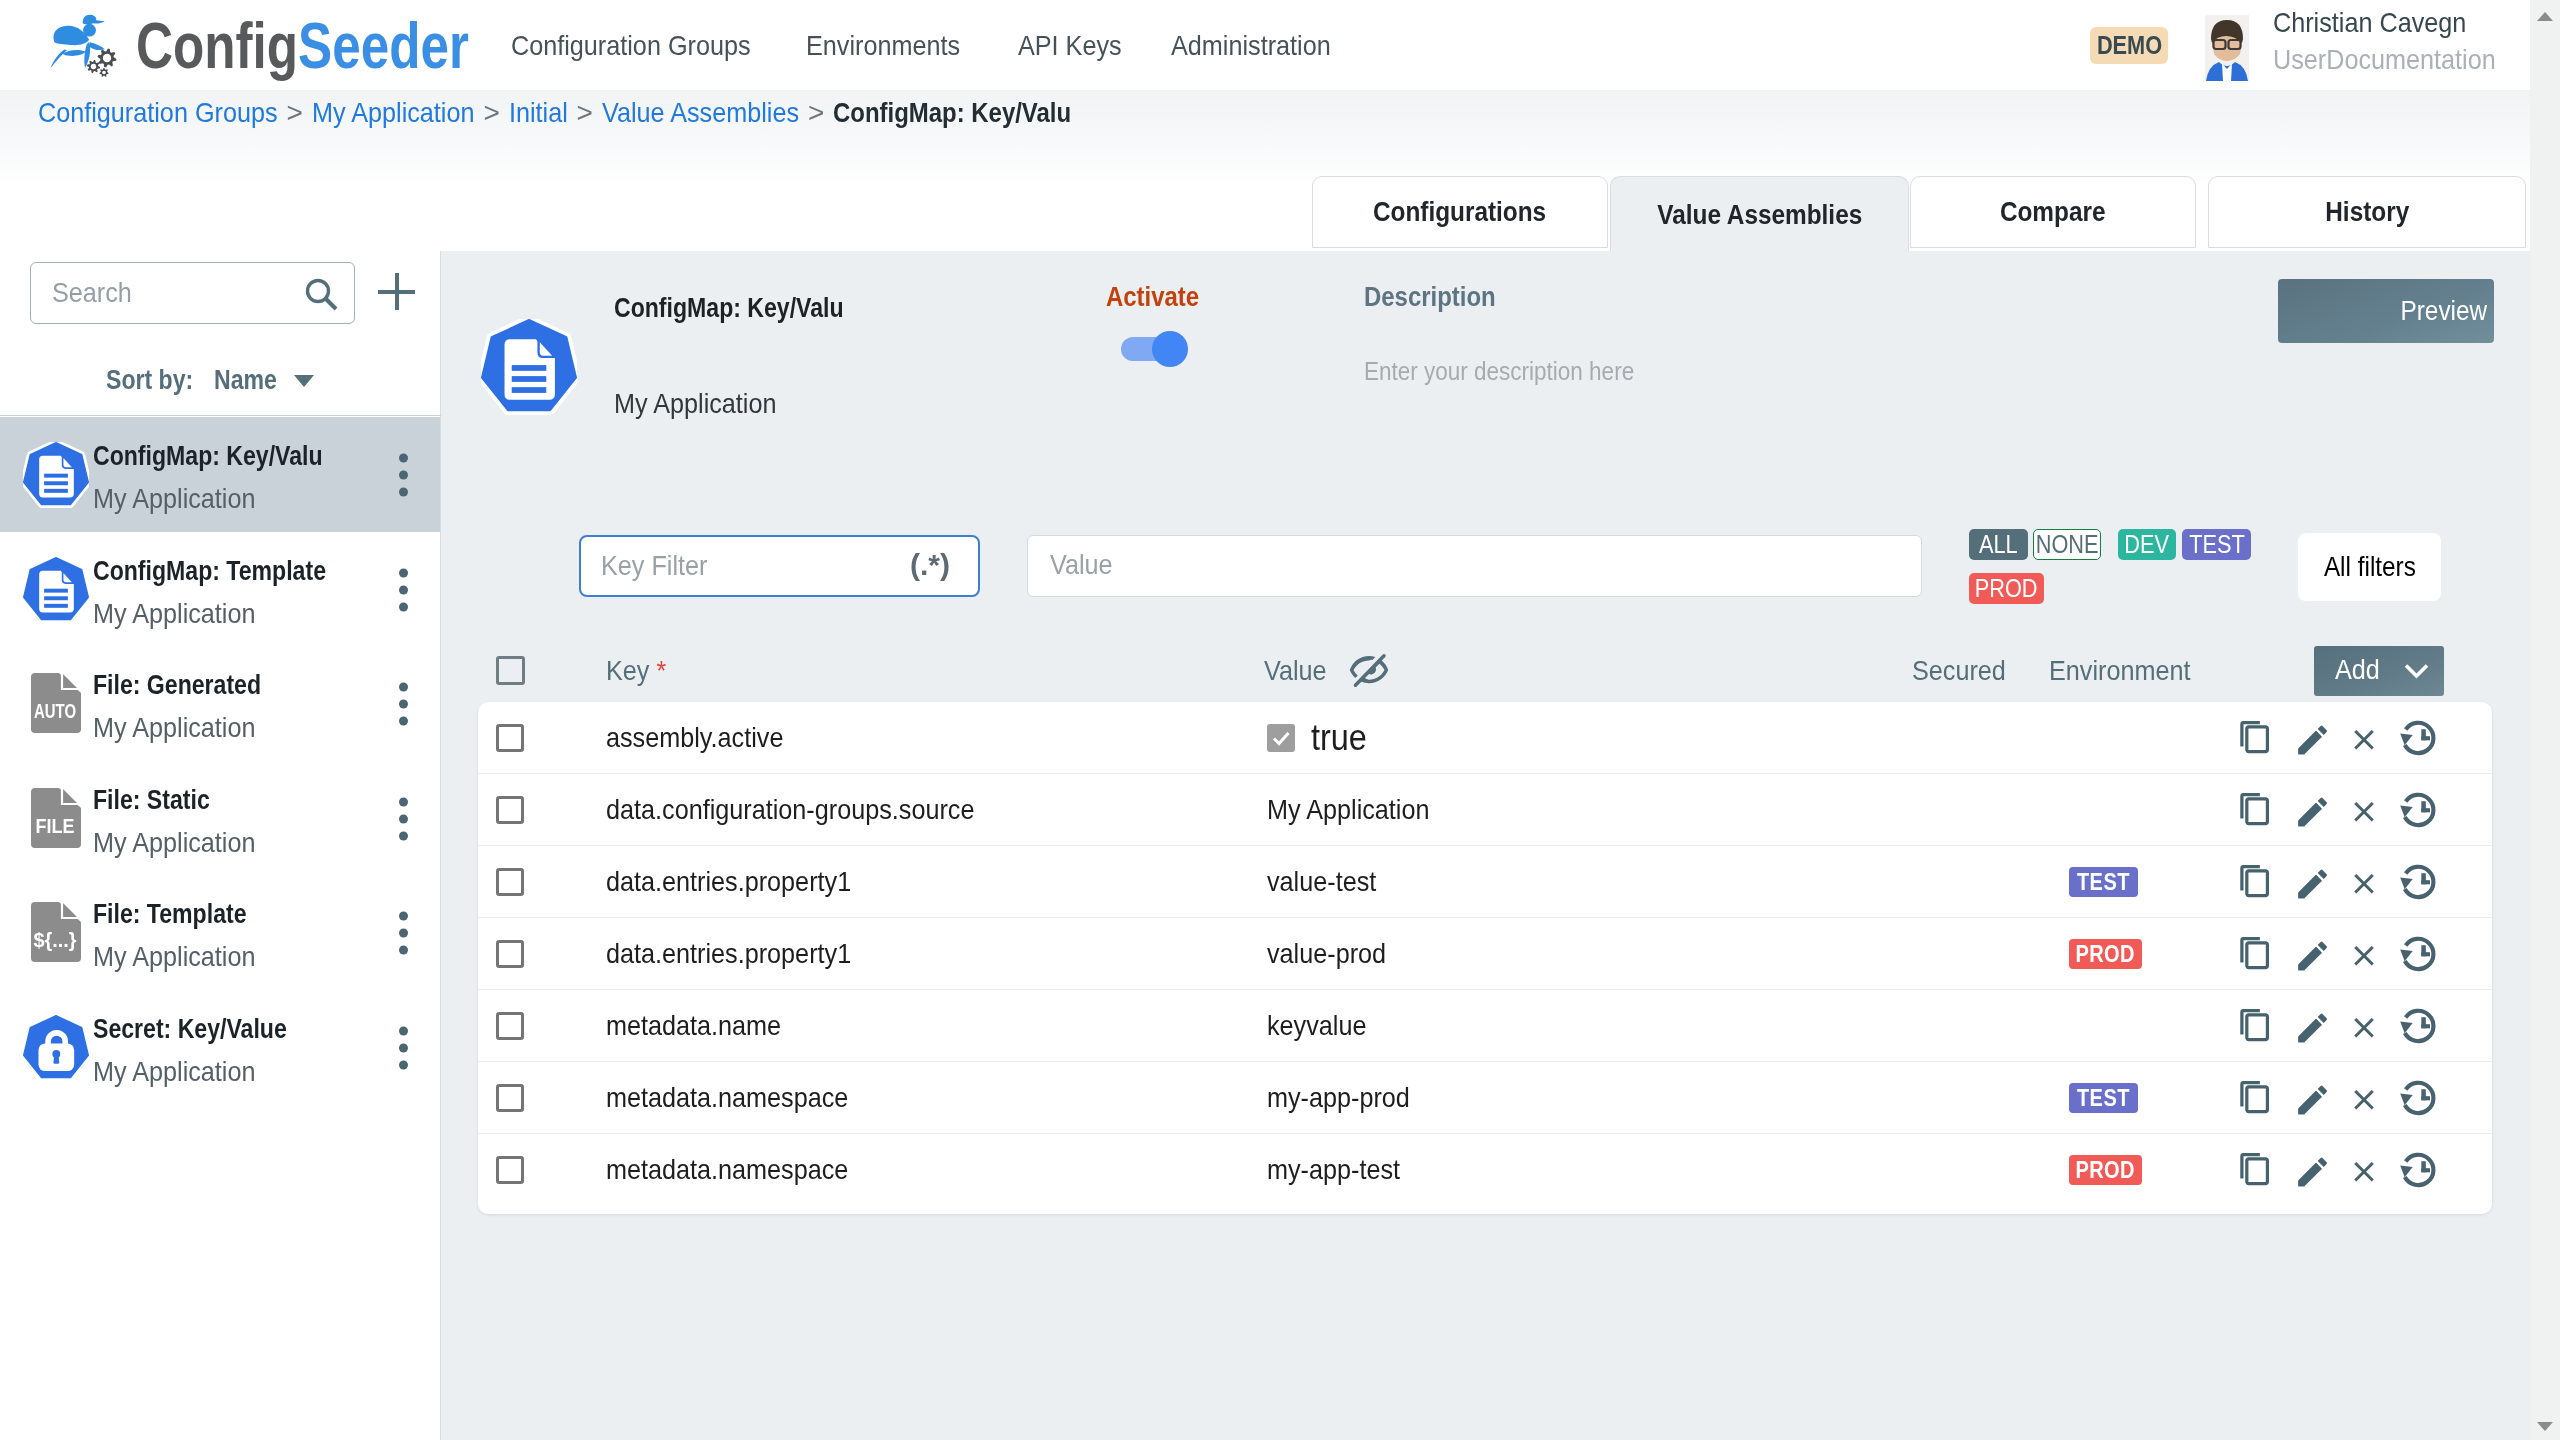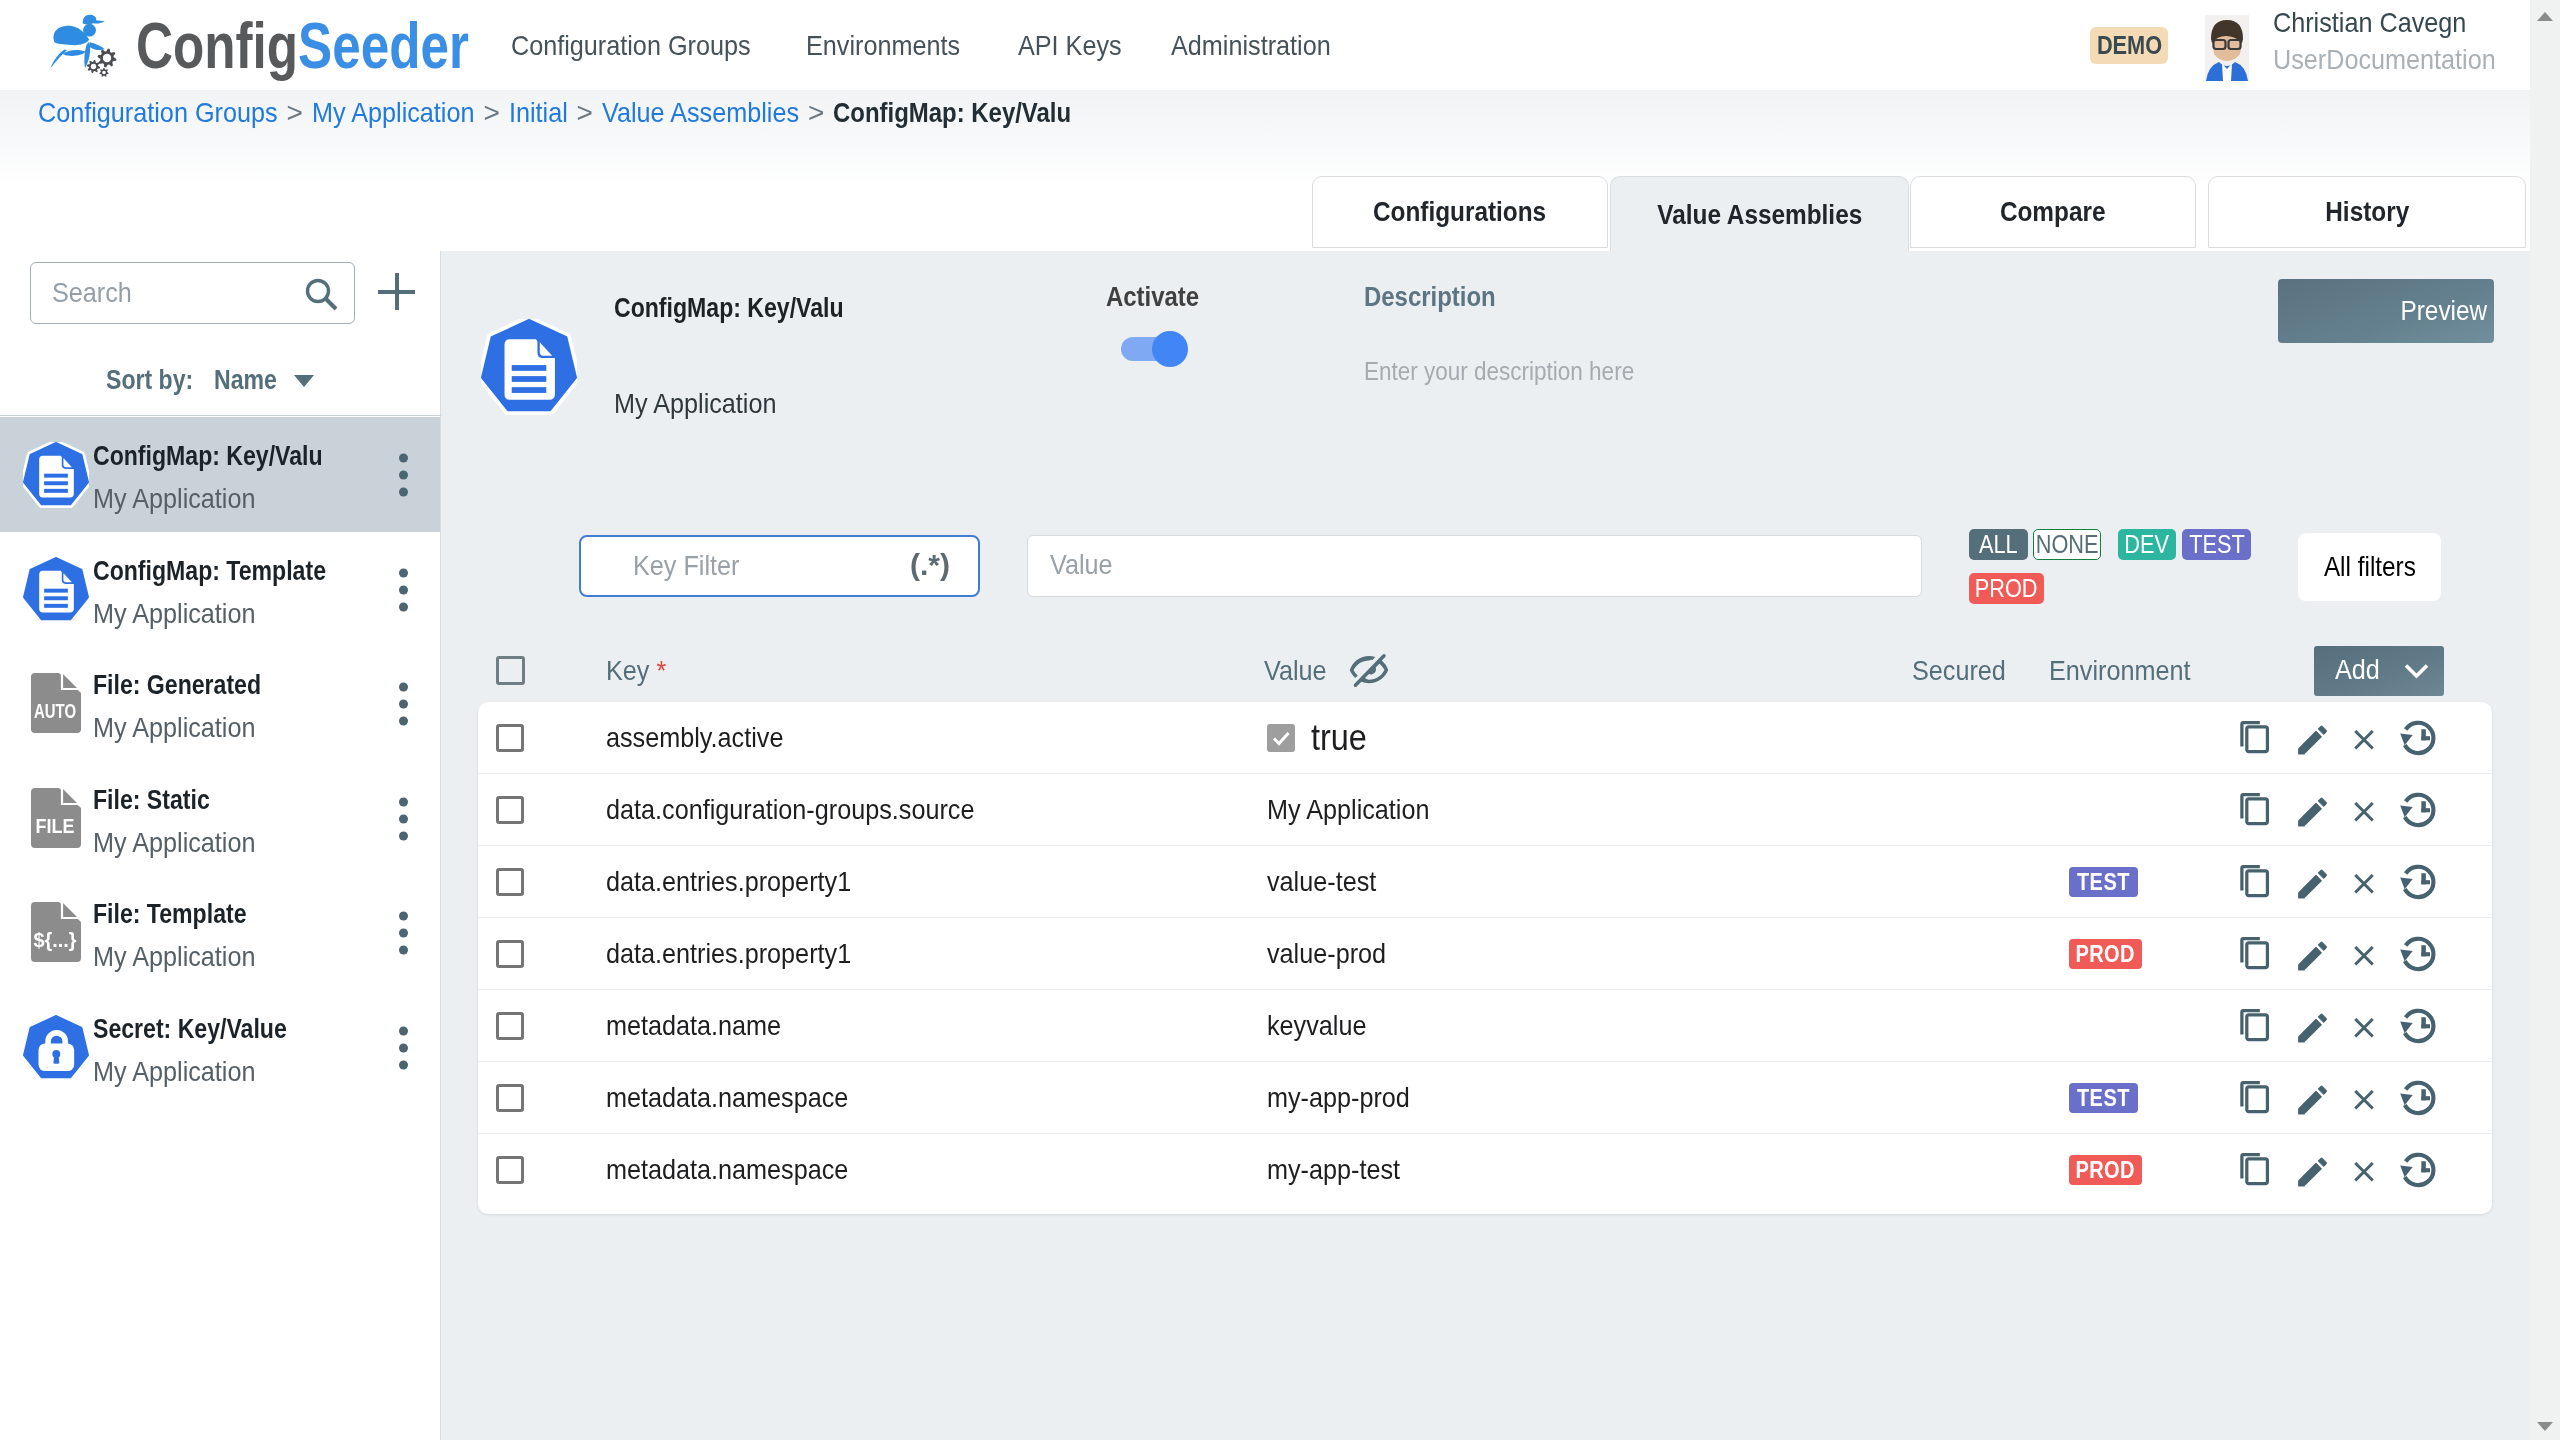--- a/index.html
+++ b/index.html
@@ -64,7 +64,7 @@
   #bigicon { left:481px; top:319px; }
   #dtitle { left:614px; top:293px; font-size:27px; font-weight:700; color:#1c2226; line-height:31px; }
   #dsub   { left:614px; top:388px; font-size:28px; color:#30383d; line-height:31px; }
-  #lblAct { left:1106px; top:281px; font-size:28px; font-weight:700; color:#404040; line-height:31px; }
+  #lblAct { left:1106px; top:281px; font-size:28px; font-weight:700; color:#c2410c; line-height:31px; }
   #lblDesc{ left:1364px; top:281px; font-size:28px; font-weight:700; color:#5d7482; line-height:31px; }
   #descPh { left:1364px; top:356px; font-size:25px; color:#a5abb0; line-height:31px; }
   #toggle { left:1121px; top:337px; width:64px; height:24px; background:#7fa9f3; border-radius:12px; }

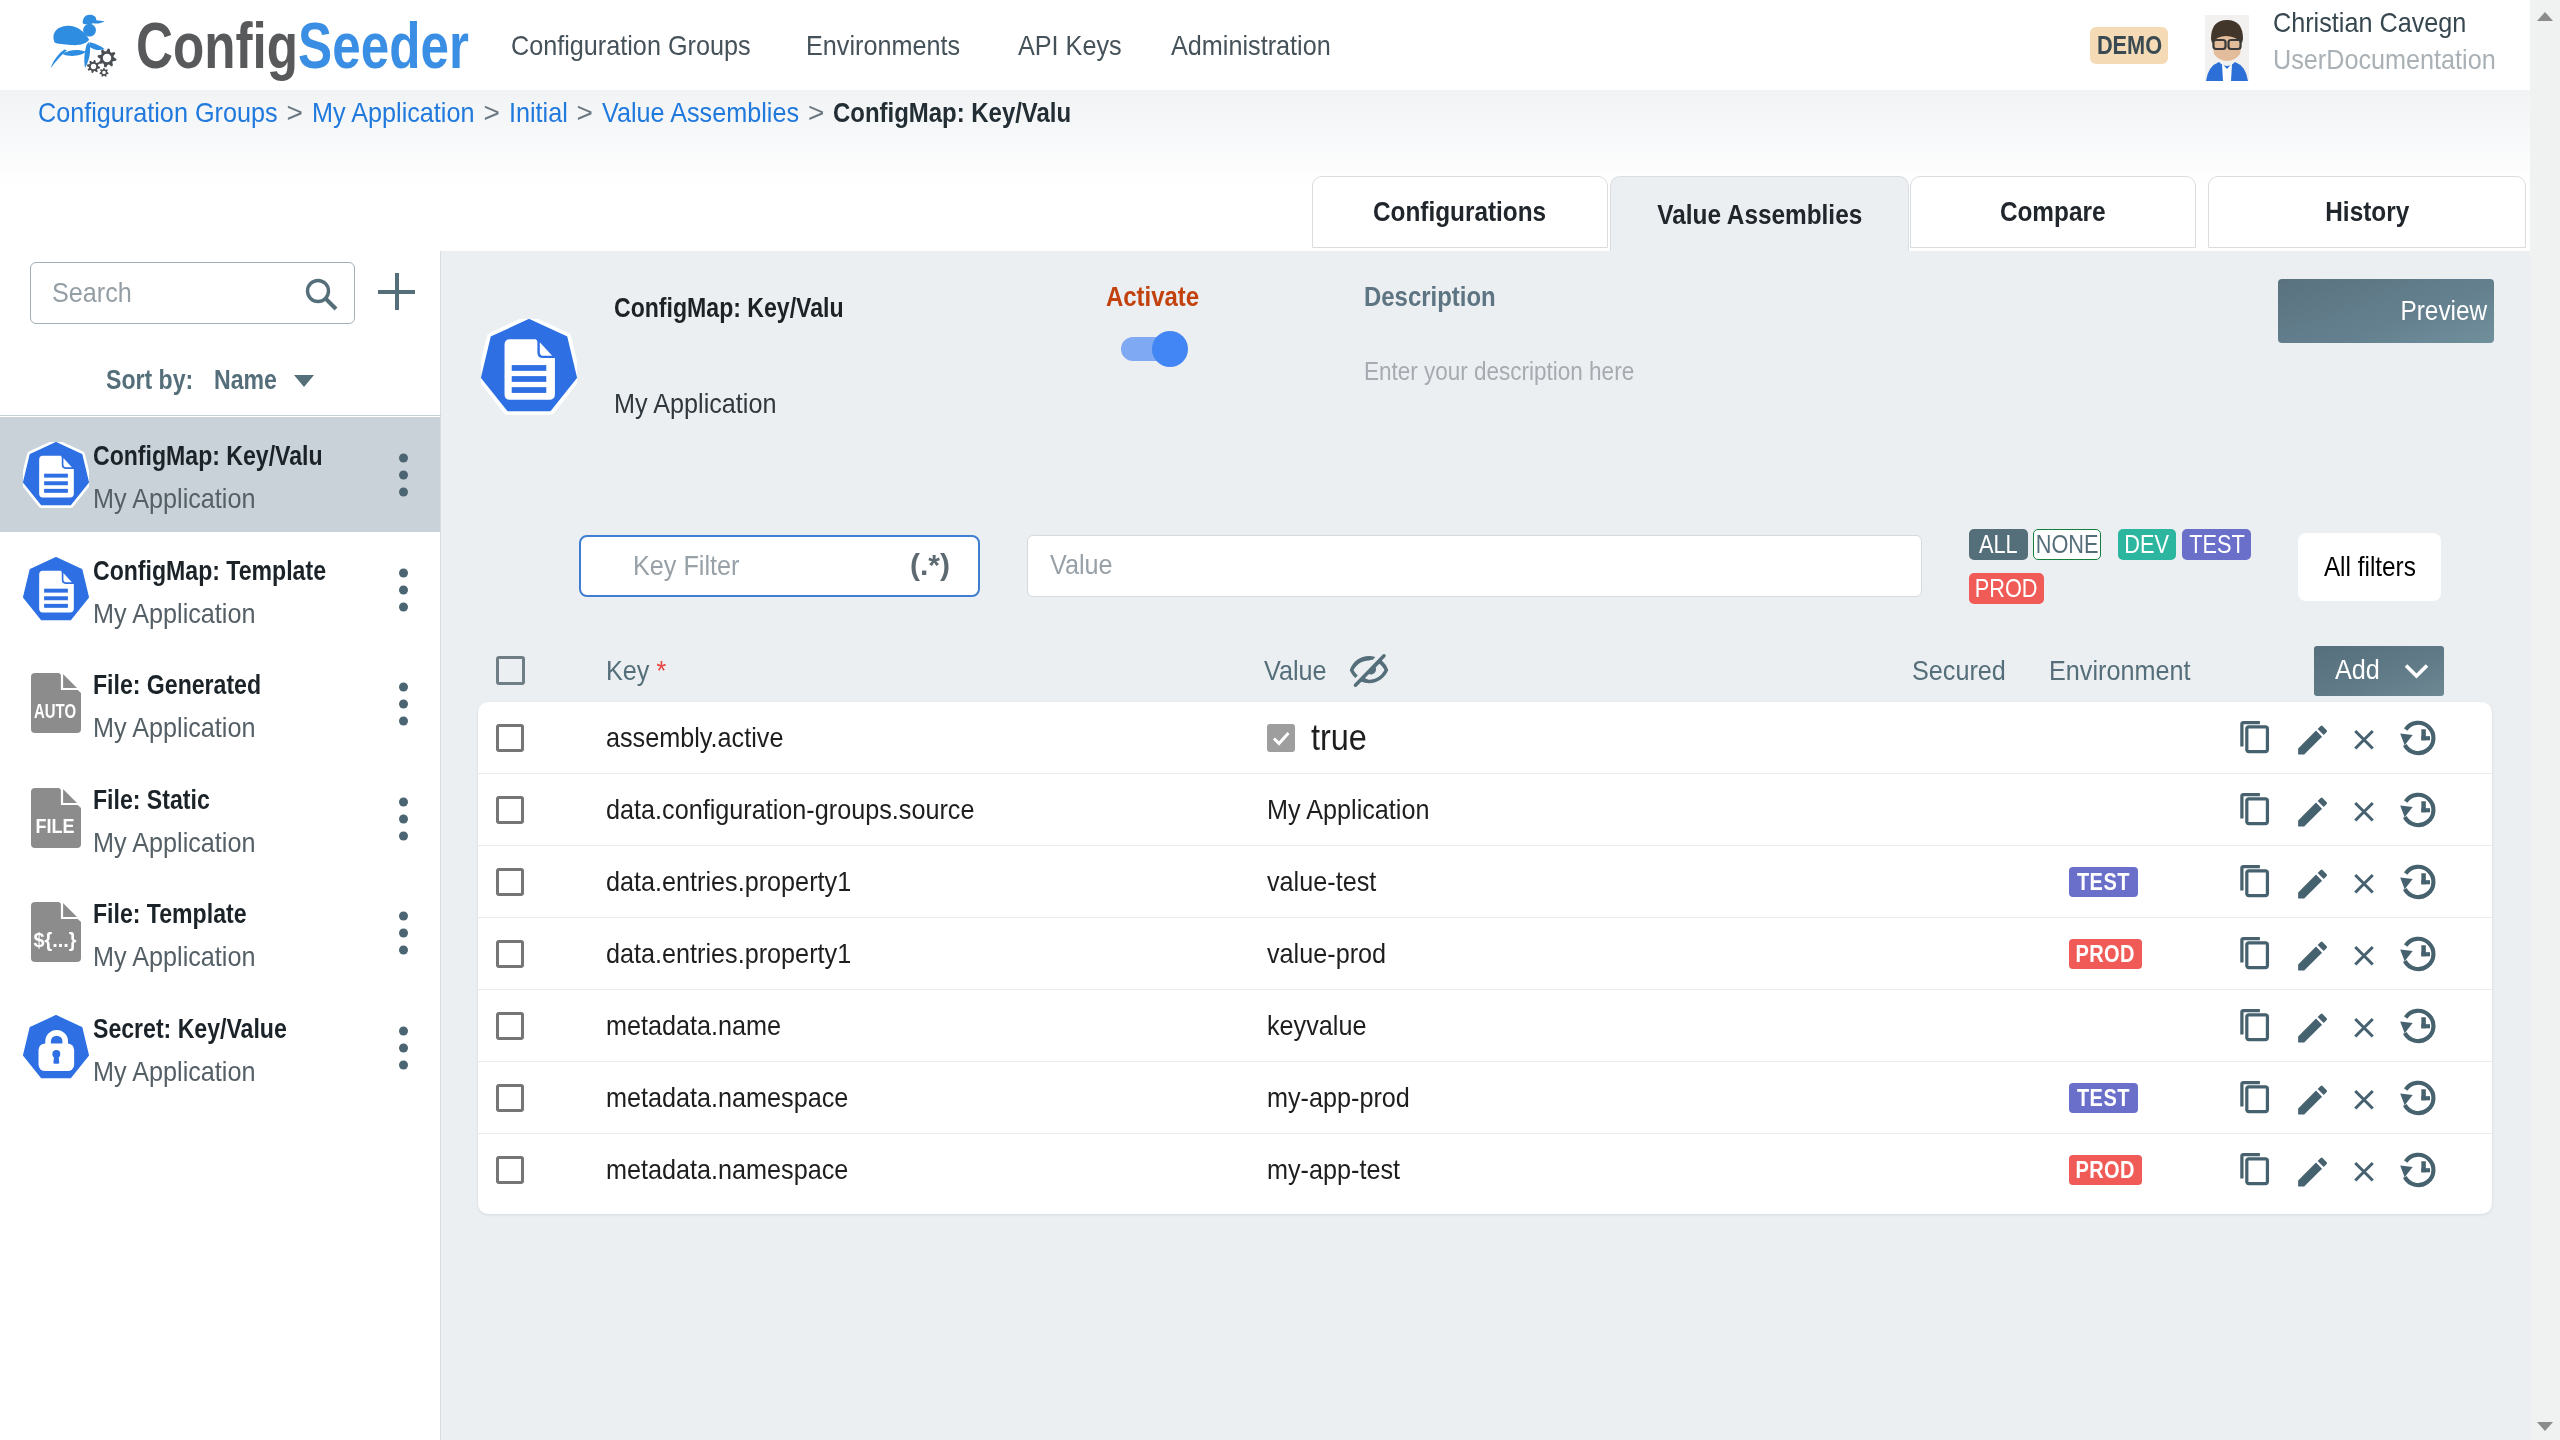--- a/index.html
+++ b/index.html
@@ -73,7 +73,7 @@
 
   
   #keyfilter { left:579px; top:535px; width:401px; height:62px; background:#fff; border:2px solid #3f7ed2; border-radius:8px; }
-  #keyfilter .ph { position:absolute; left:20px; top:13px; font-size:28px; color:#98a1a7;margin-left:32px; }
+  #keyfilter .ph { position:absolute; left:20px; top:13px; font-size:28px; color:#98a1a7; }
   #keyfilter .rx { position:absolute; right:28px; top:11px; font-size:30px; font-weight:700; color:#5d6a72; }
   #valfilter { left:1027px; top:535px; width:895px; height:62px; background:#fff; border:1px solid #d5dadd; border-radius:6px; }
   #valfilter .ph { position:absolute; left:22px; top:13px; font-size:28px; color:#98a1a7; }

